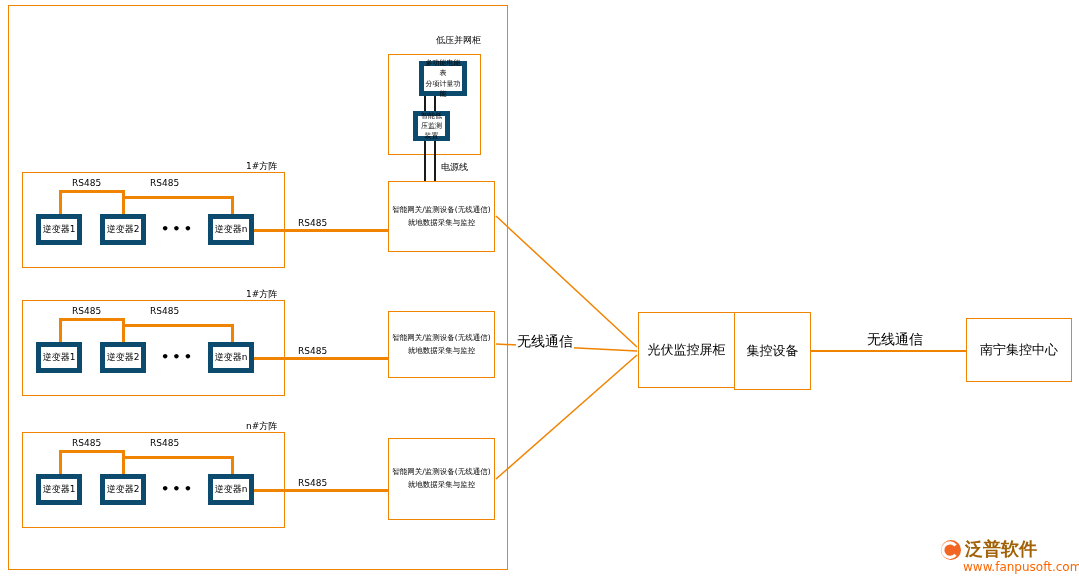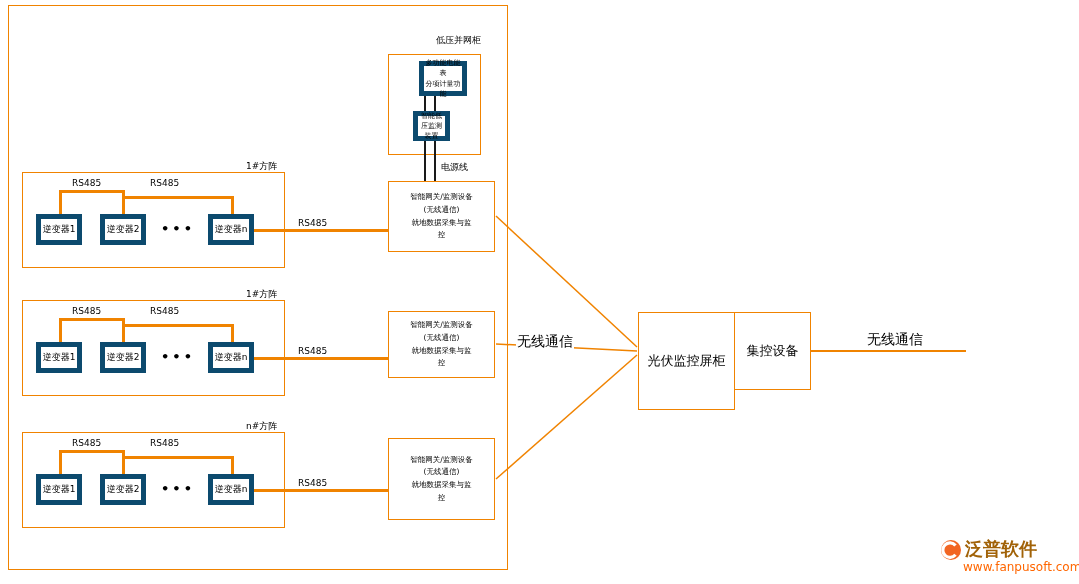--- a/index.html
+++ b/index.html
@@ -15,7 +15,7 @@
   .lbl{position:absolute;font-size:9px;white-space:nowrap;color:#000}
   .big{font-size:14px;background:#fff;padding:0 1px}
   .cell{display:flex;align-items:center;justify-content:center;text-align:center;font-size:13px}
-  .gw{display:flex;flex-direction:column;align-items:center;justify-content:center;text-align:center;font-size:7.5px;line-height:1.7;padding:20px}
+  .gw{display:flex;flex-direction:column;align-items:center;justify-content:center;text-align:center;font-size:7.5px;line-height:1.7;padding:2px}
   .dots{position:absolute;font-size:13px;font-weight:bold;letter-spacing:3px;text-align:center}
   .title{position:absolute;text-align:center;font-size:15px;letter-spacing:1px;white-space:nowrap}
   svg.overlay{position:absolute;left:0;top:0;pointer-events:none}

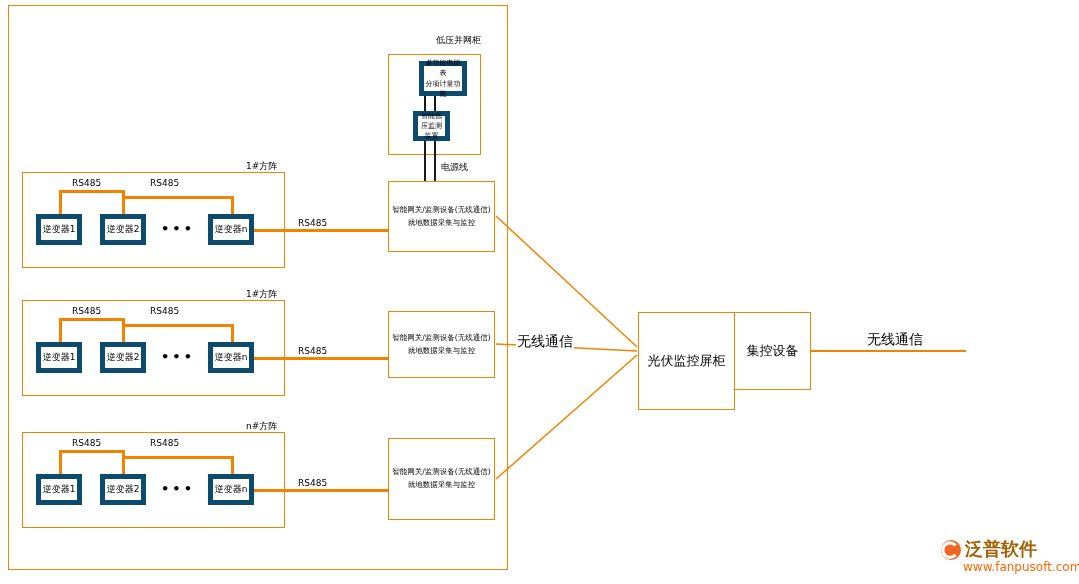--- a/index.html
+++ b/index.html
@@ -130,7 +130,7 @@
   </svg>
 
   <div class="lbl big" style="left:516px;top:333px">无线通信</div>
-  <div class="obox cell" style="left:638px;top:312px;width:97px;height:98px">
+  <div class="obox cell" style="left:638px;top:312px;width:97px;height:76px">
     <span>光伏监控屏柜</span>
   </div>
   <div class="obox cell" style="left:734px;top:312px;width:77px;height:78px">

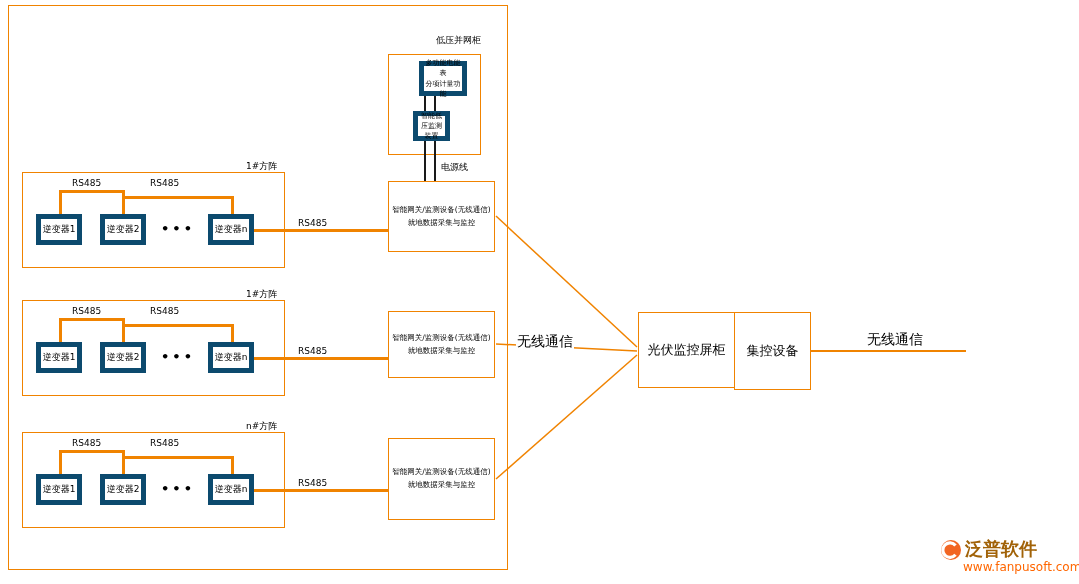--- a/index.html
+++ b/index.html
@@ -138,6 +138,9 @@
   </div>
   <div class="ln" style="left:811px;top:350px;width:155px;height:2px"></div>
   <div class="lbl big" style="left:866px;top:331px">无线通信</div>
+  <div class="obox cell" style="left:966px;top:318px;width:106px;height:64px">
+    <span>南宁集控中心</span>
+  </div>
 
 
   <div class="abs" style="left:938px;top:534px;width:141px;height:46px">

